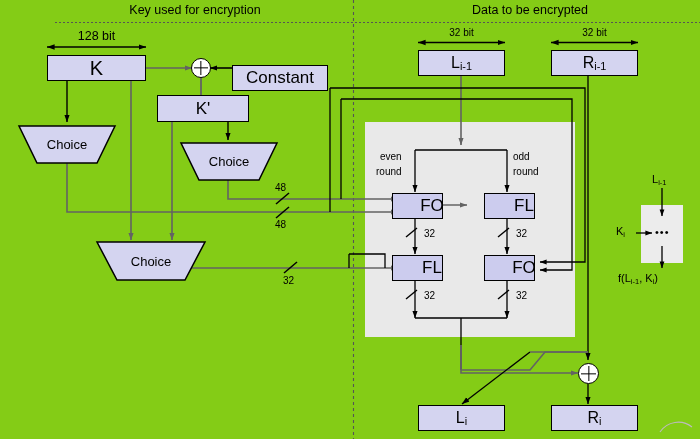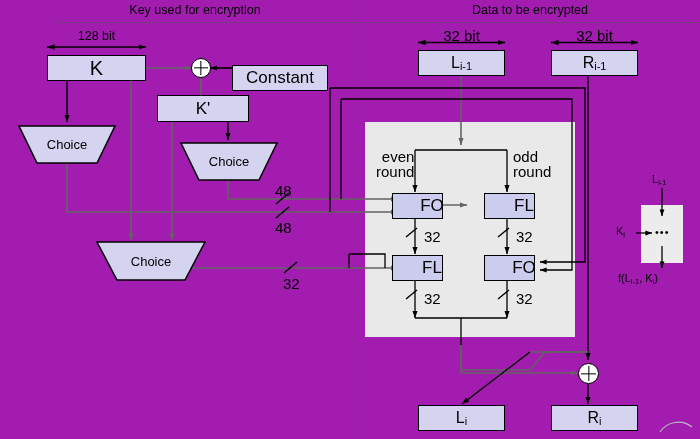--- a/index.html
+++ b/index.html
@@ -6,7 +6,7 @@
   #root{
     position:relative;
     width:700px;height:439px;
-    background:#a21caf;
+    background:#84cc16;
     font-family:"Liberation Sans", sans-serif;
     overflow:hidden;
   }

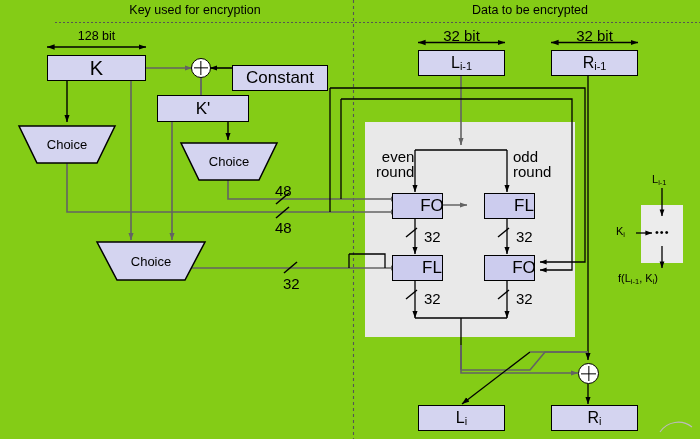--- a/index.html
+++ b/index.html
@@ -17,7 +17,7 @@
     font-size:12.5px;color:#000;text-align:center;white-space:nowrap;
   }
   .lbl{font-size:12.5px;color:#000;white-space:nowrap;}
-  .lbl-sm{font-size:15px;color:#000;white-space:nowrap;}
+  .lbl-sm{font-size:10px;color:#000;white-space:nowrap;}
   .lbl-leg{font-size:11px;color:#000;white-space:nowrap;}
   sub{font-size:.68em;vertical-align:-0.22em;}
 

